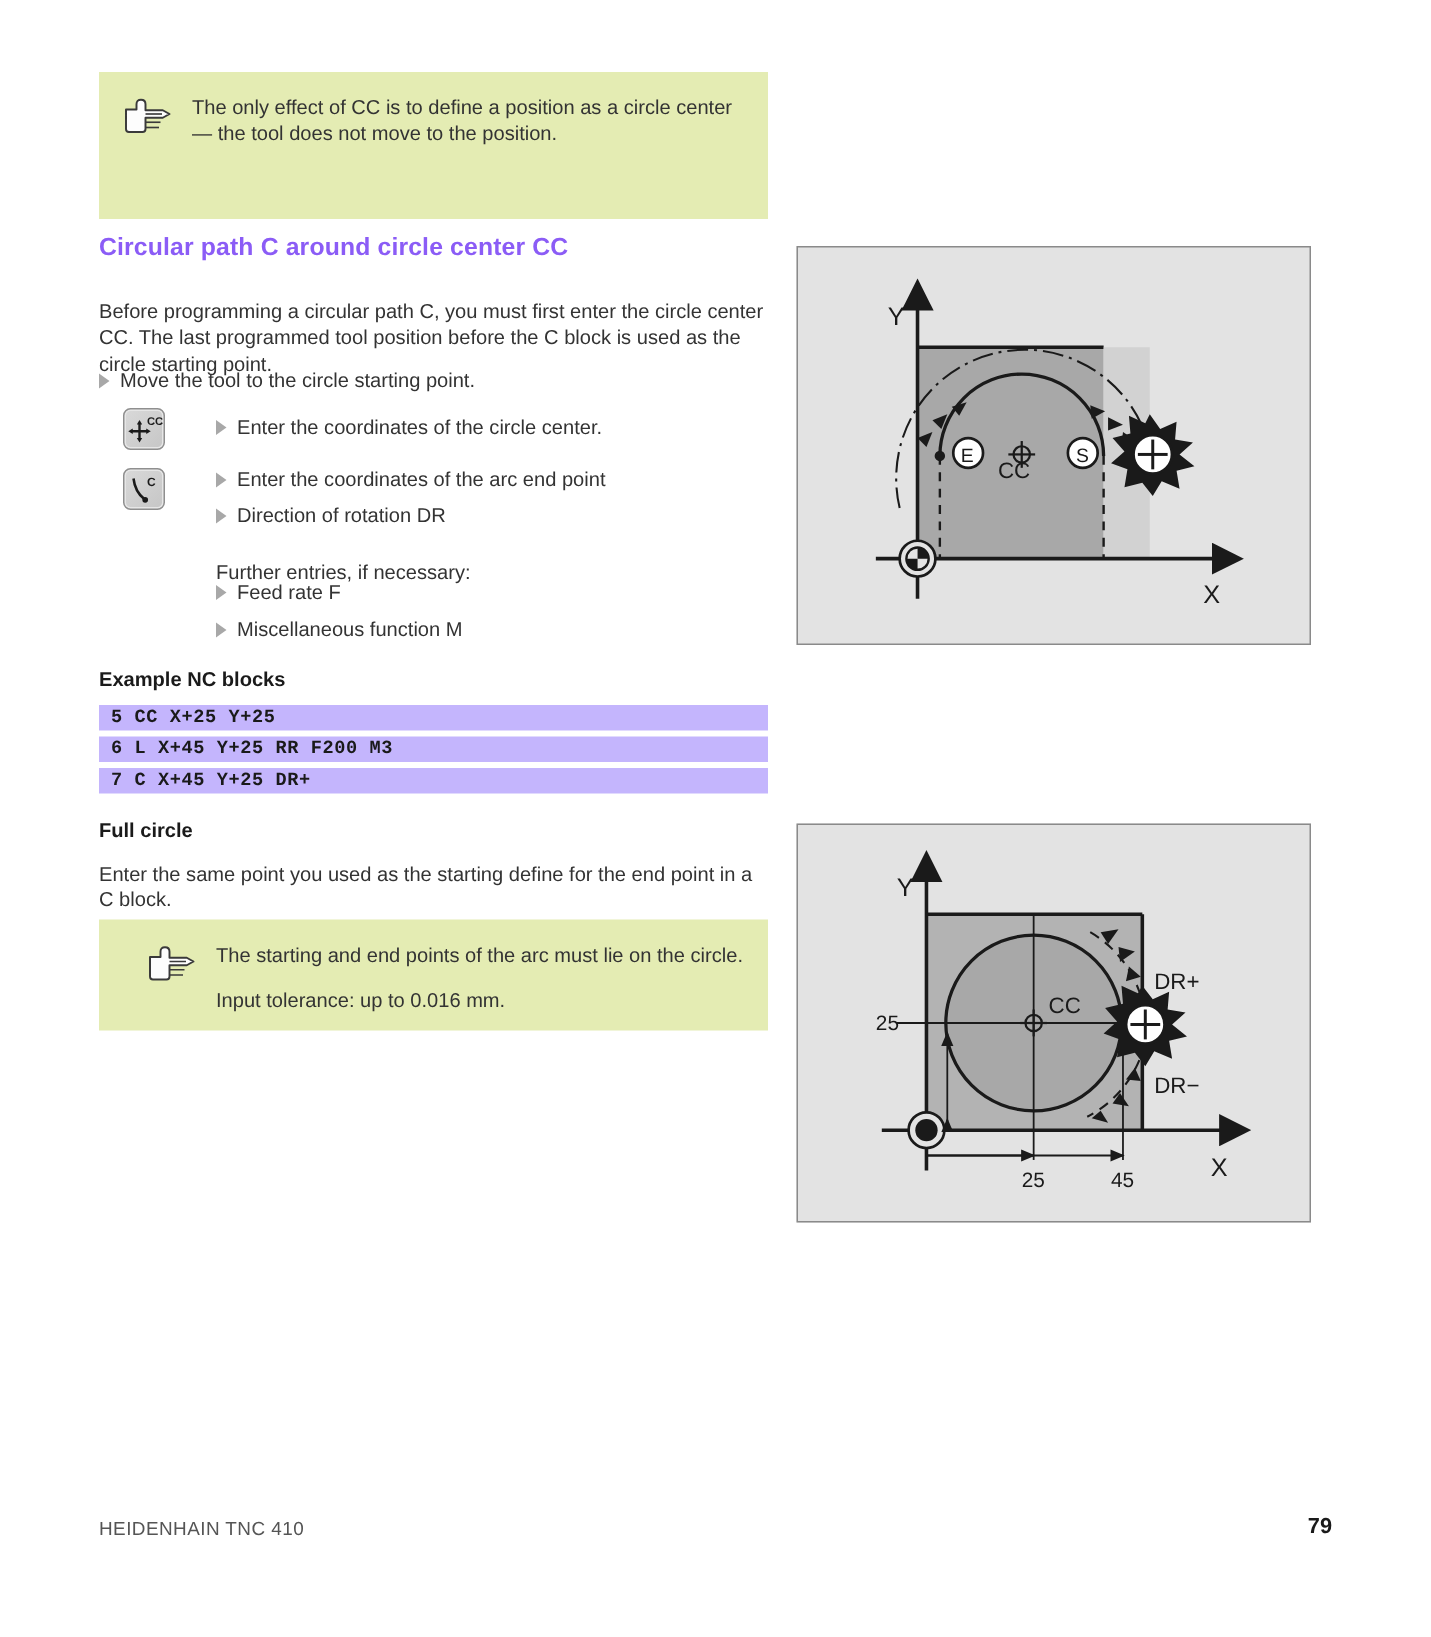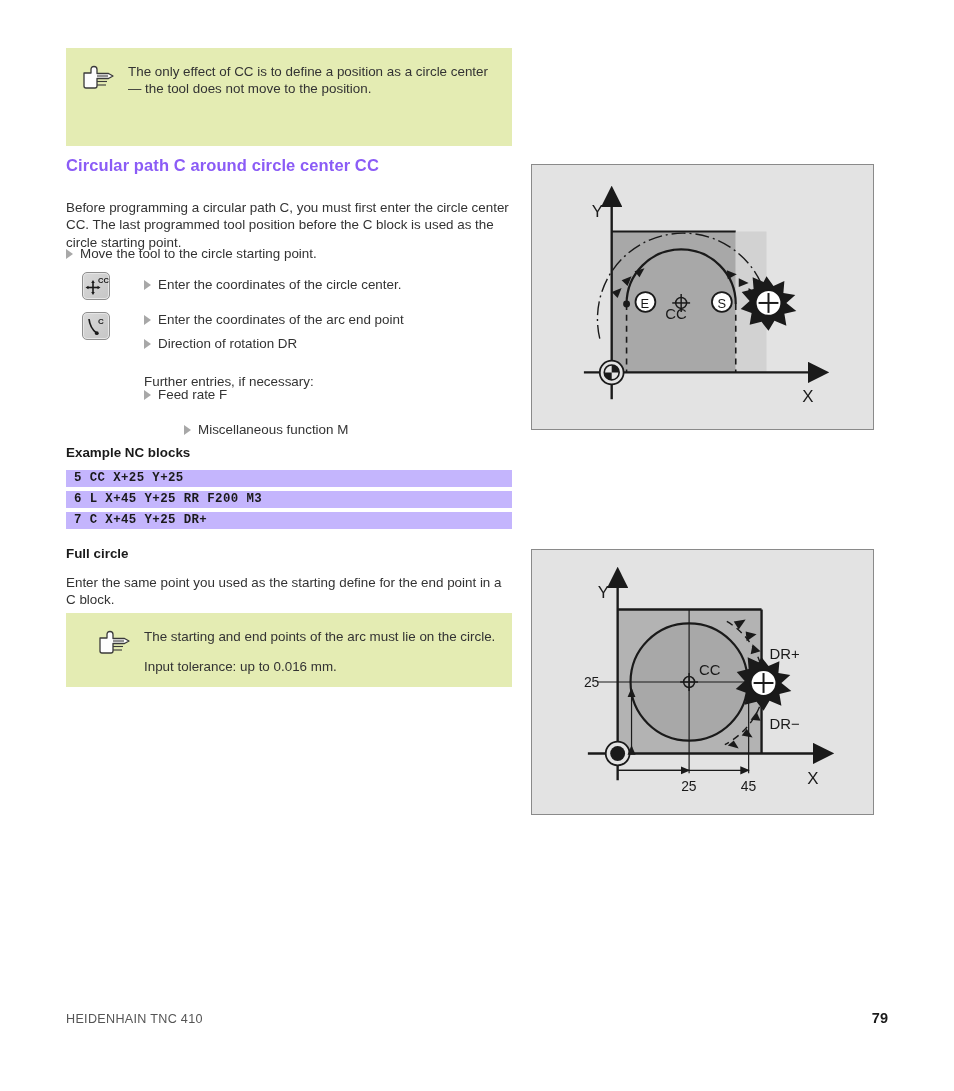--- a/index.html
+++ b/index.html
@@ -95,7 +95,7 @@
   #bullet-dr     { left: 144px; top: 335px; }
   #further       { left: 144px; top: 361px; }
   #bullet-feed   { left: 144px; top: 386px; }
-  #bullet-misc   { left: 144px; top: 421px; margin-left: 40px; }
+  #bullet-misc   { left: 144px; top: 411px; }
 
   
   .keycap {

